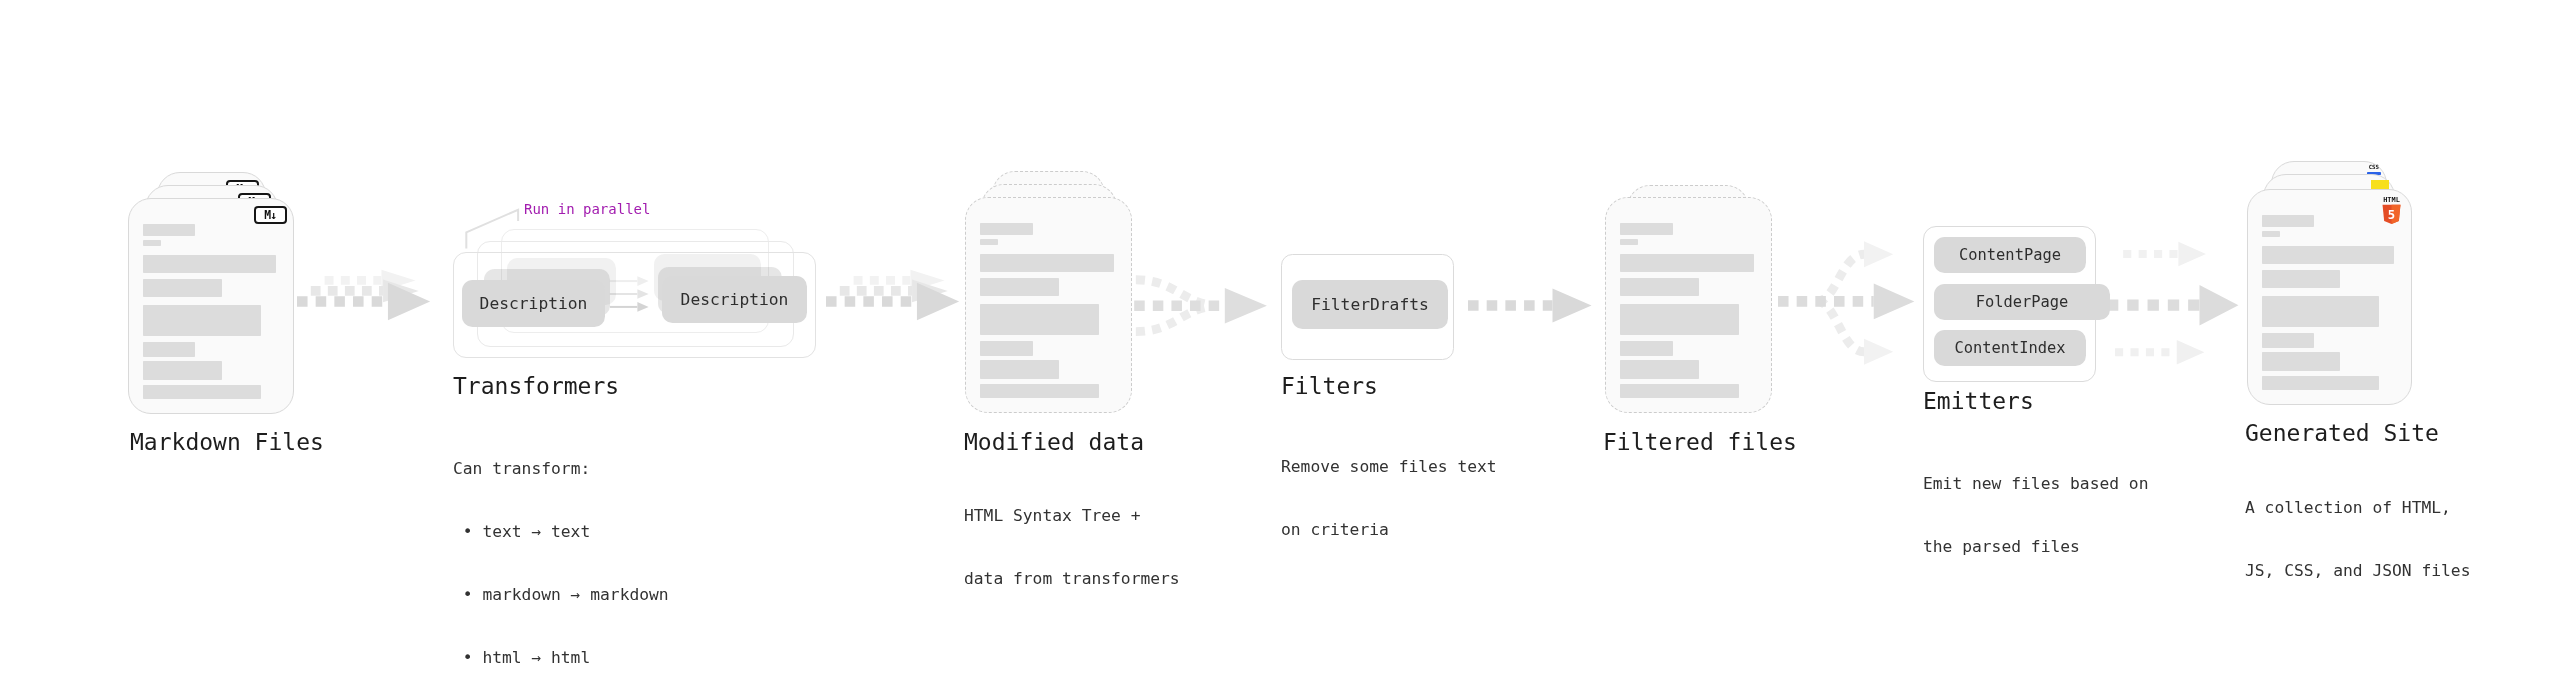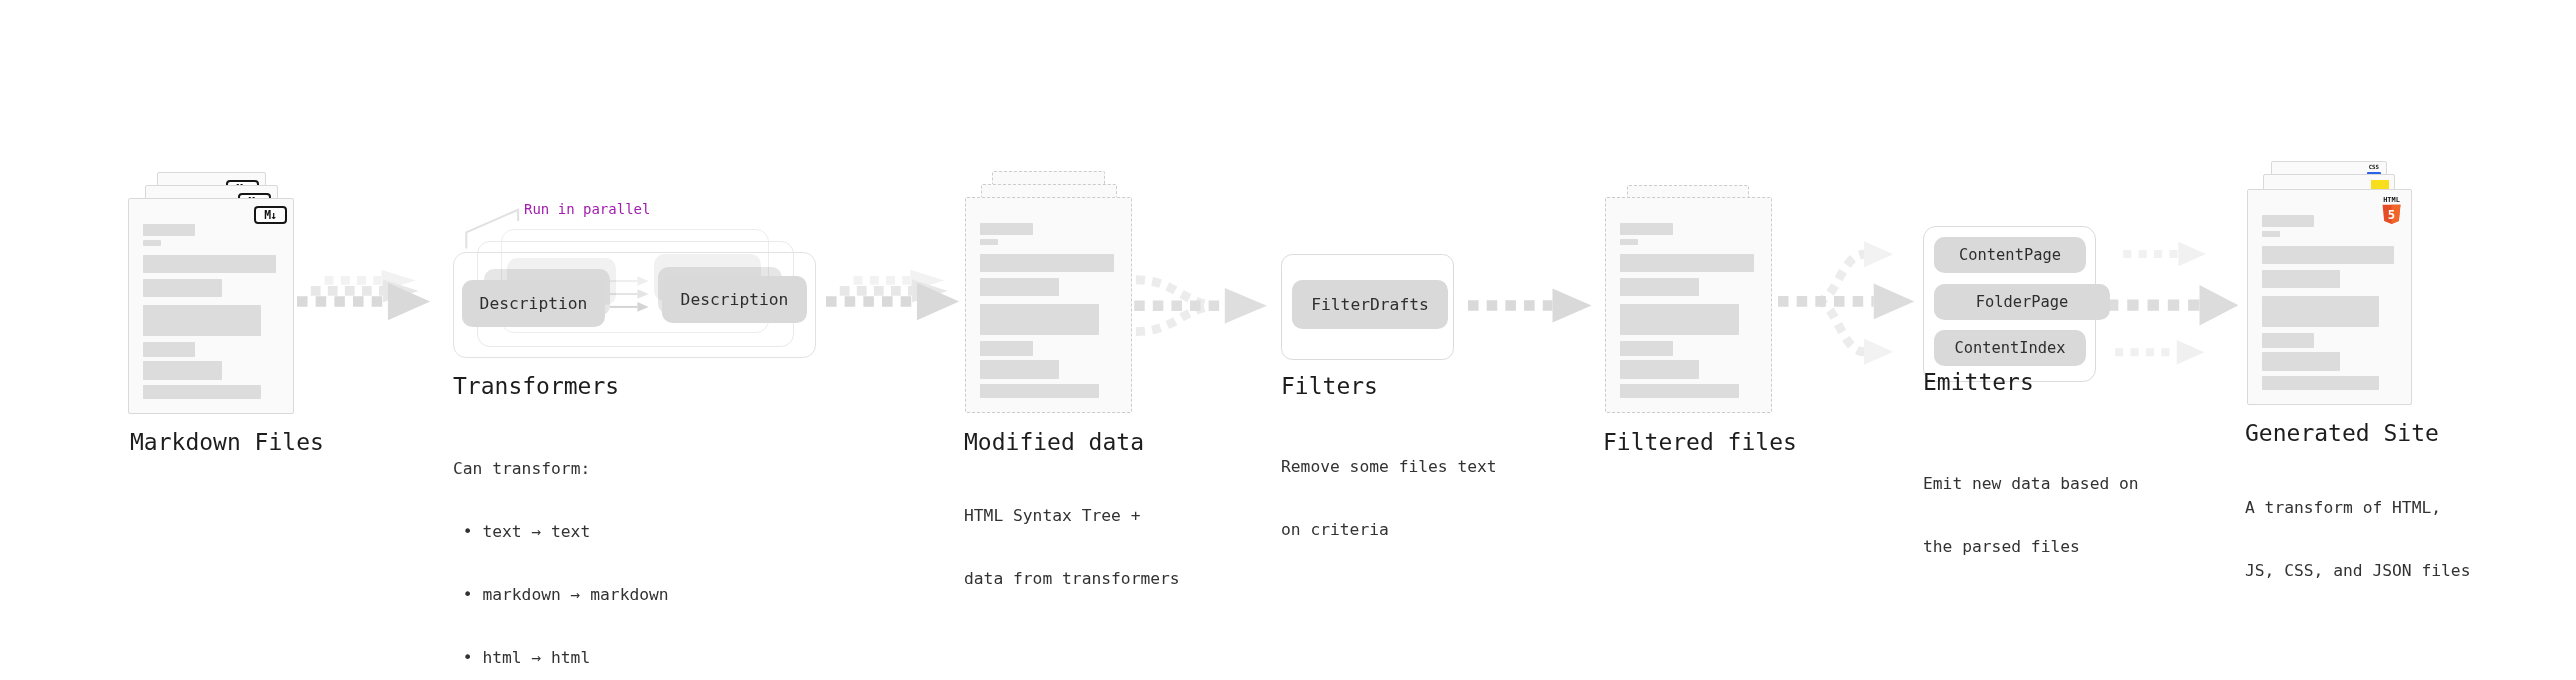--- a/index.html
+++ b/index.html
@@ -6,7 +6,7 @@
   .canvas{position:relative;width:2576px;height:681px;background:#ffffff;overflow:hidden;
           font-family:"DejaVu Sans Mono","Liberation Mono",monospace;}
   
-  .doc{position:absolute;height:216px;background:#fafafa;border:1.6px solid #d9d9d9;border-radius:2px;box-sizing:border-box;}
+  .doc{position:absolute;height:216px;background:#fafafa;border:1.6px solid #d9d9d9;border-radius:23px;box-sizing:border-box;}
   .doc.dashed{border:1.6px dashed #cccccc;}
   .bars{position:absolute;inset:0;}
   .bars i{position:absolute;left:14px;background:#dcdcdc;border-radius:0.8px;display:block;}

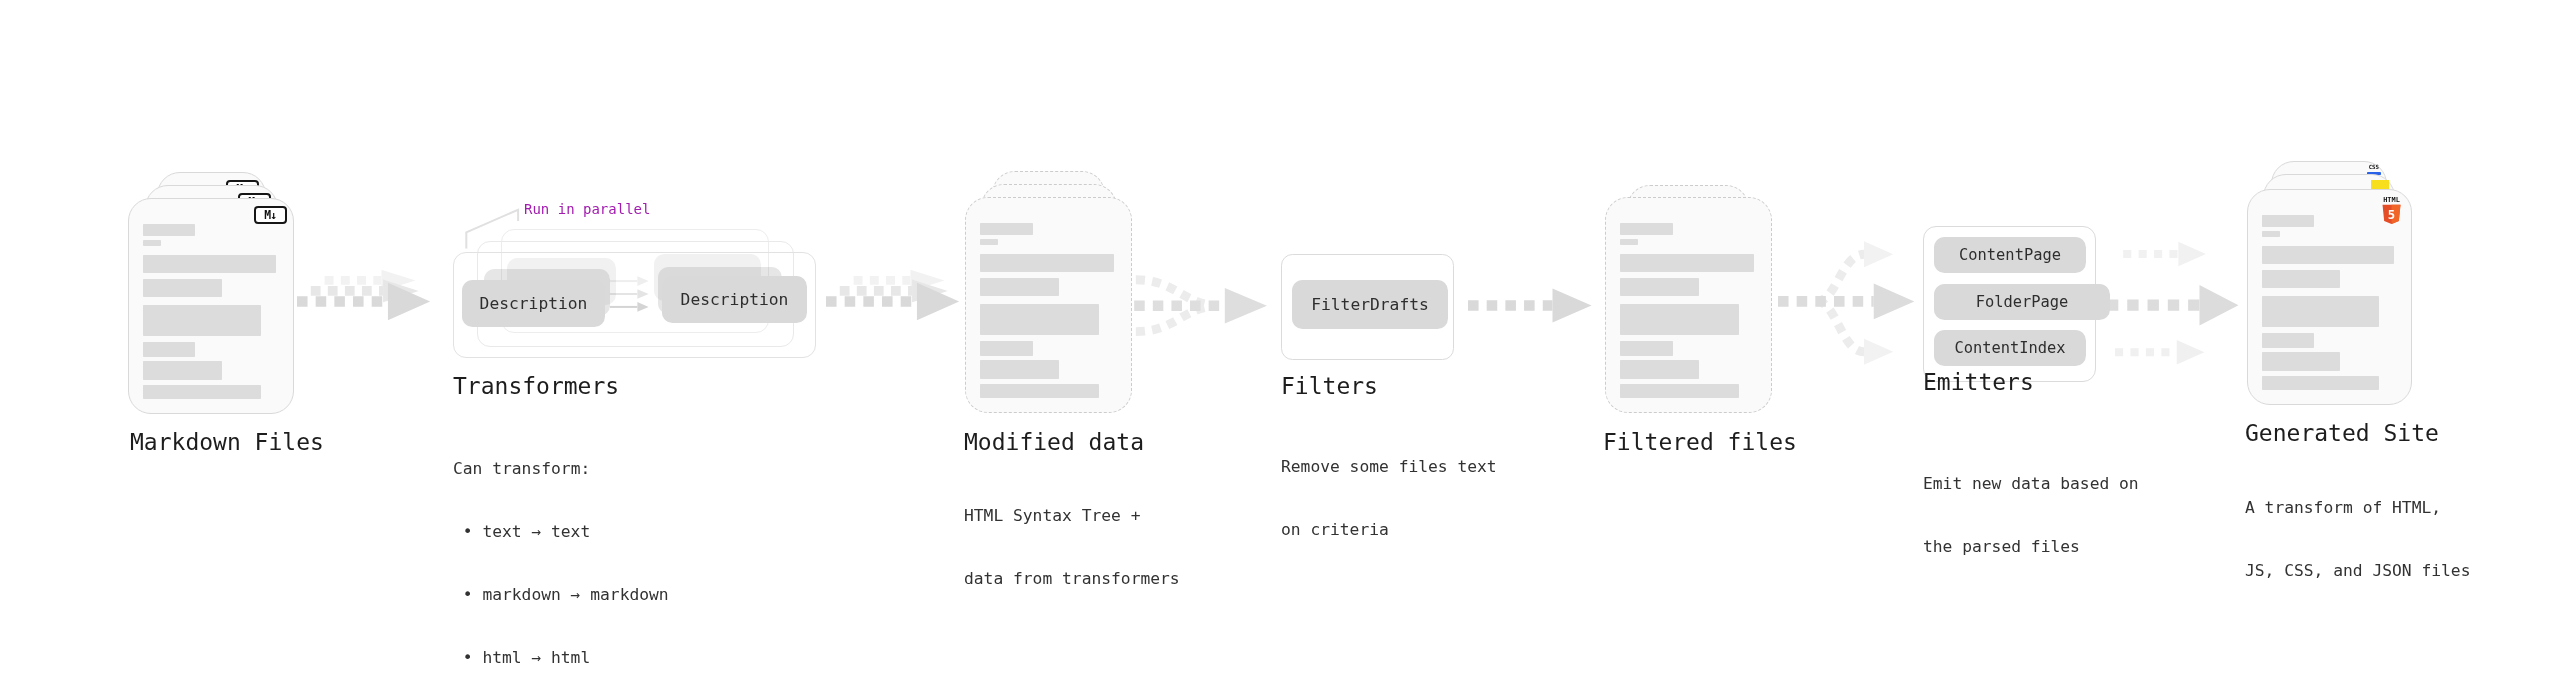--- a/index.html
+++ b/index.html
@@ -201,7 +201,7 @@
     <div class="pill" style="left:1934px;top:237px;width:152px;height:36px;font-size:15.4px;">ContentPage</div>
     <div class="pill" style="left:1934px;top:284px;width:176px;height:36px;font-size:15.4px;">FolderPage</div>
     <div class="pill" style="left:1934px;top:330px;width:152px;height:36px;font-size:15.4px;">ContentIndex</div>
-    <div class="t" style="left:1923px;top:370px;">Emitters</div>
+    <div class="t" style="left:1923px;top:389px;">Emitters</div>
     <div class="b" style="left:1923px;top:431px;">
       <div>Emit new data based on</div>
       <div>the parsed files</div>

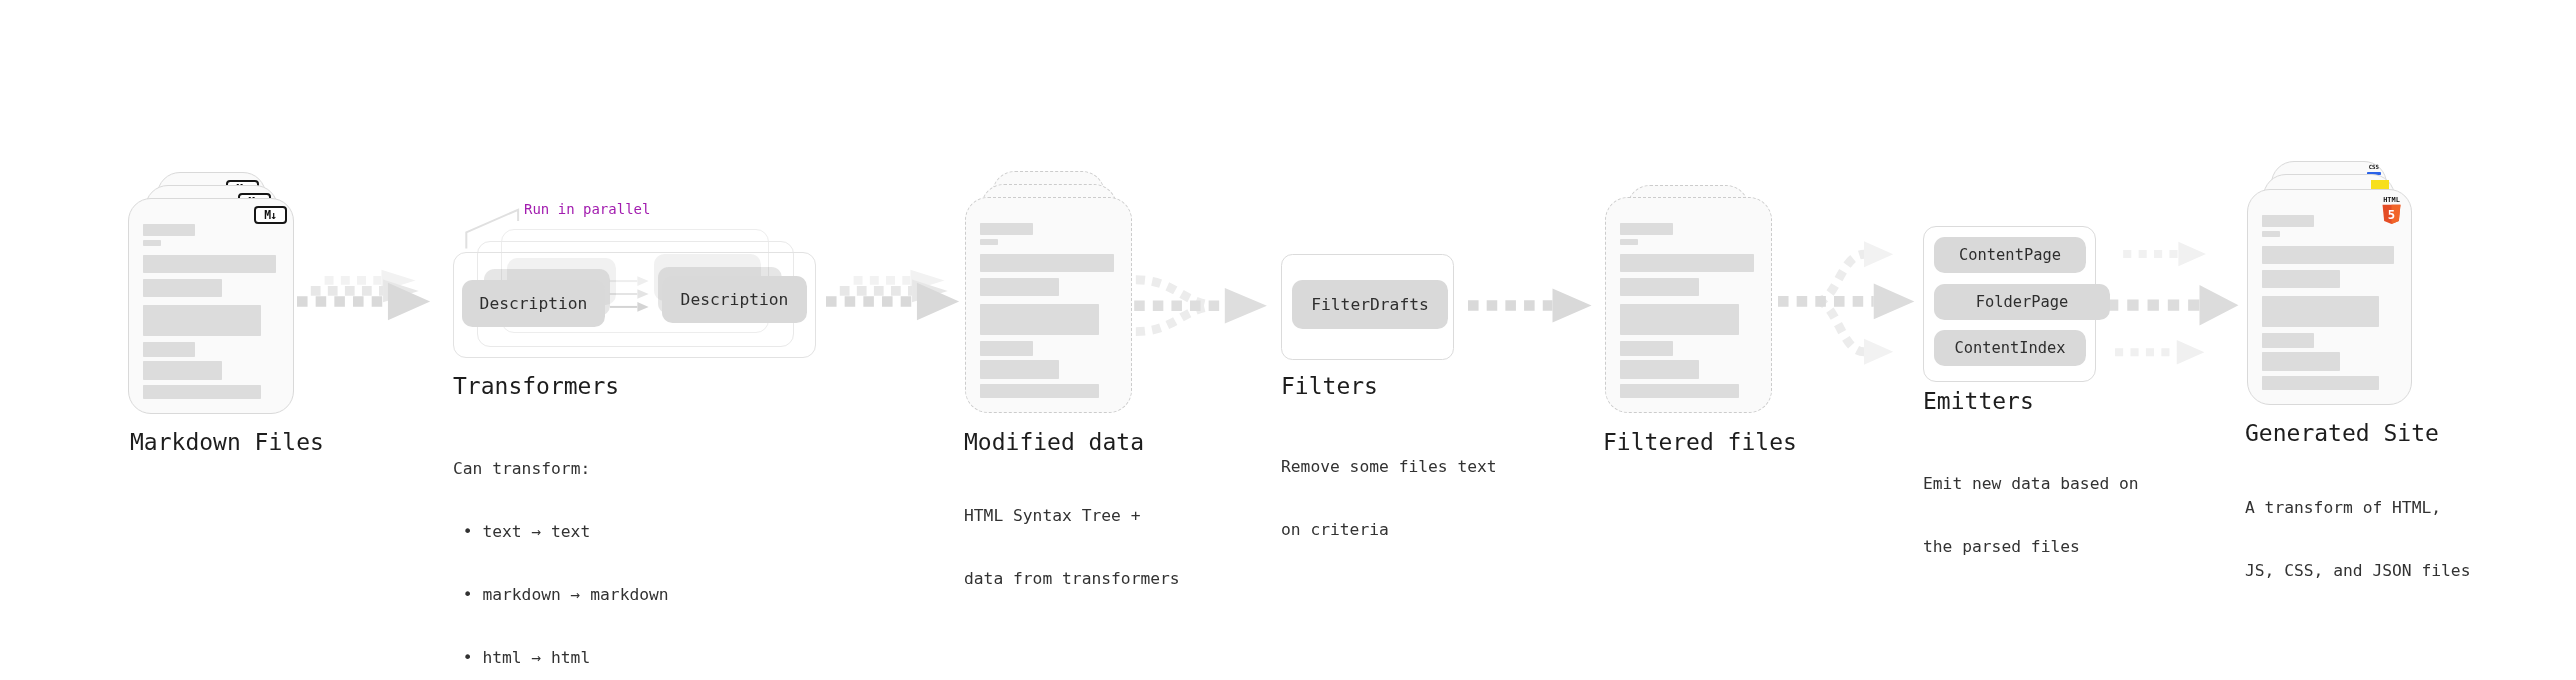--- a/index.html
+++ b/index.html
@@ -203,7 +203,7 @@
     <div class="pill" style="left:1934px;top:330px;width:152px;height:36px;font-size:15.4px;">ContentIndex</div>
     <div class="t" style="left:1923px;top:389px;">Emitters</div>
     <div class="b" style="left:1923px;top:431px;">
-      <div>Emit new data based on</div>
+      <div>Emit new files based on</div>
       <div>the parsed files</div>
     </div>
   </div>

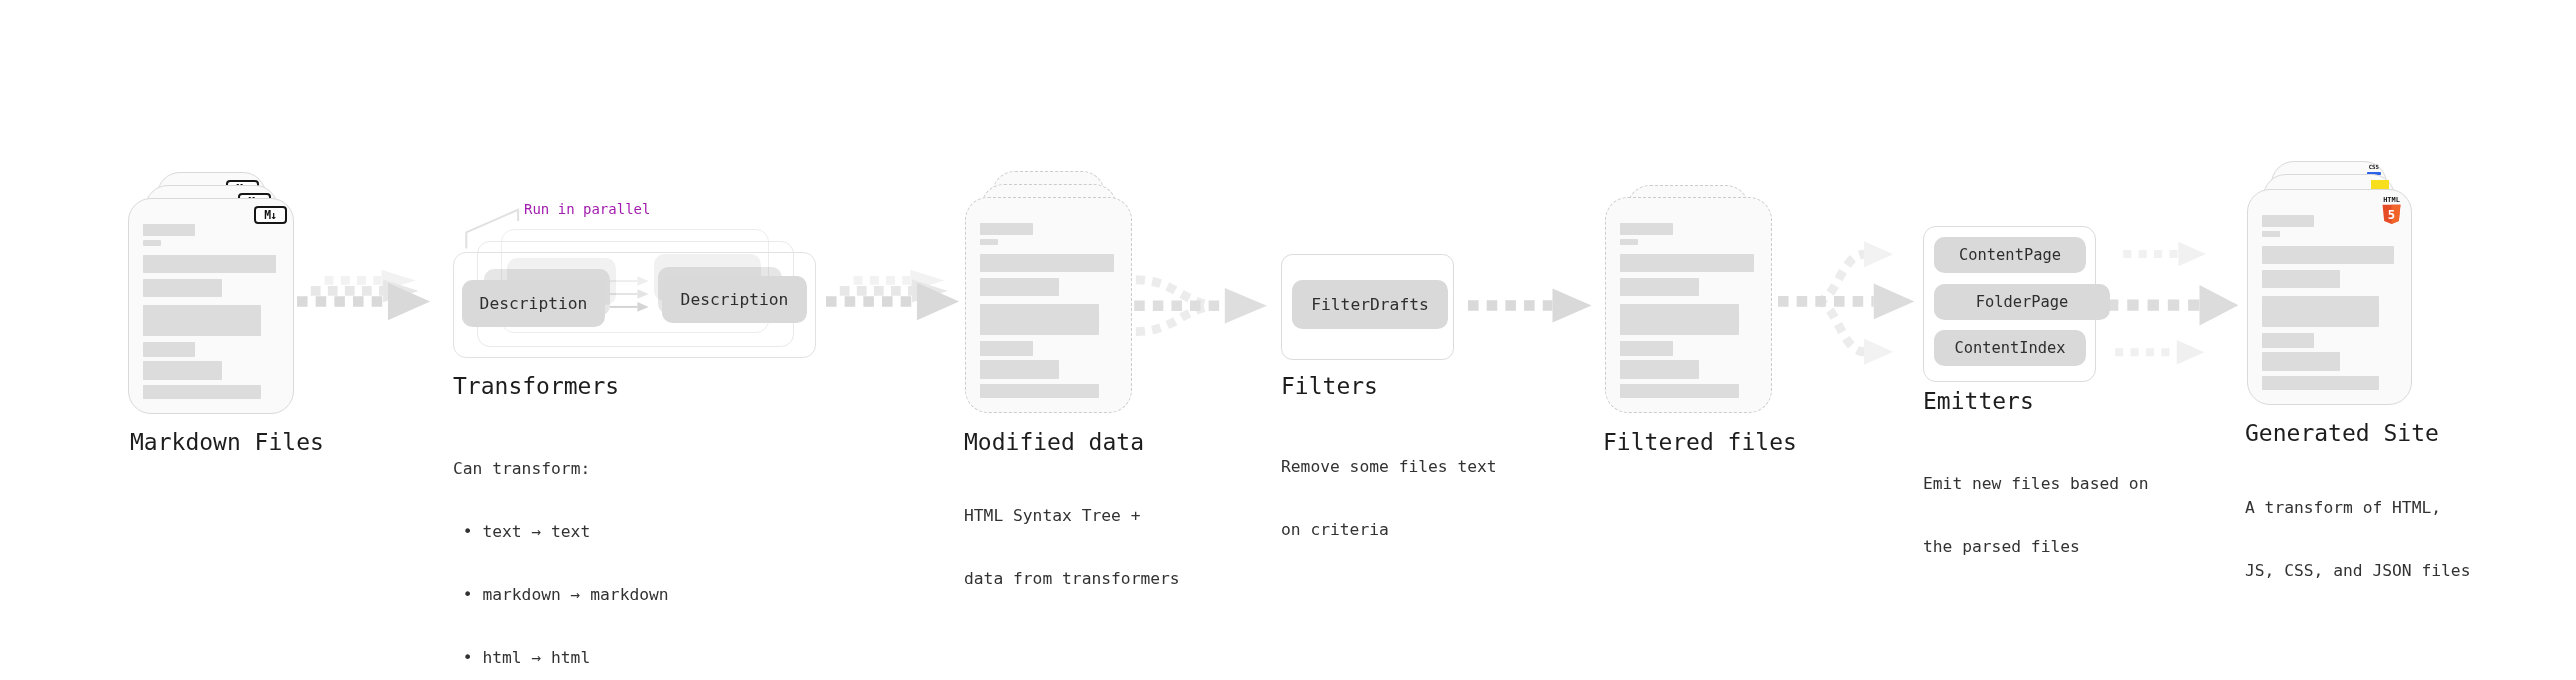--- a/index.html
+++ b/index.html
@@ -249,7 +249,7 @@
     </div>
     <div class="t" style="left:2245px;top:421px;">Generated Site</div>
     <div class="b" style="left:2245px;top:455px;">
-      <div>A transform of HTML,</div>
+      <div>A collection of HTML,</div>
       <div>JS, CSS, and JSON files</div>
     </div>
   </div>

